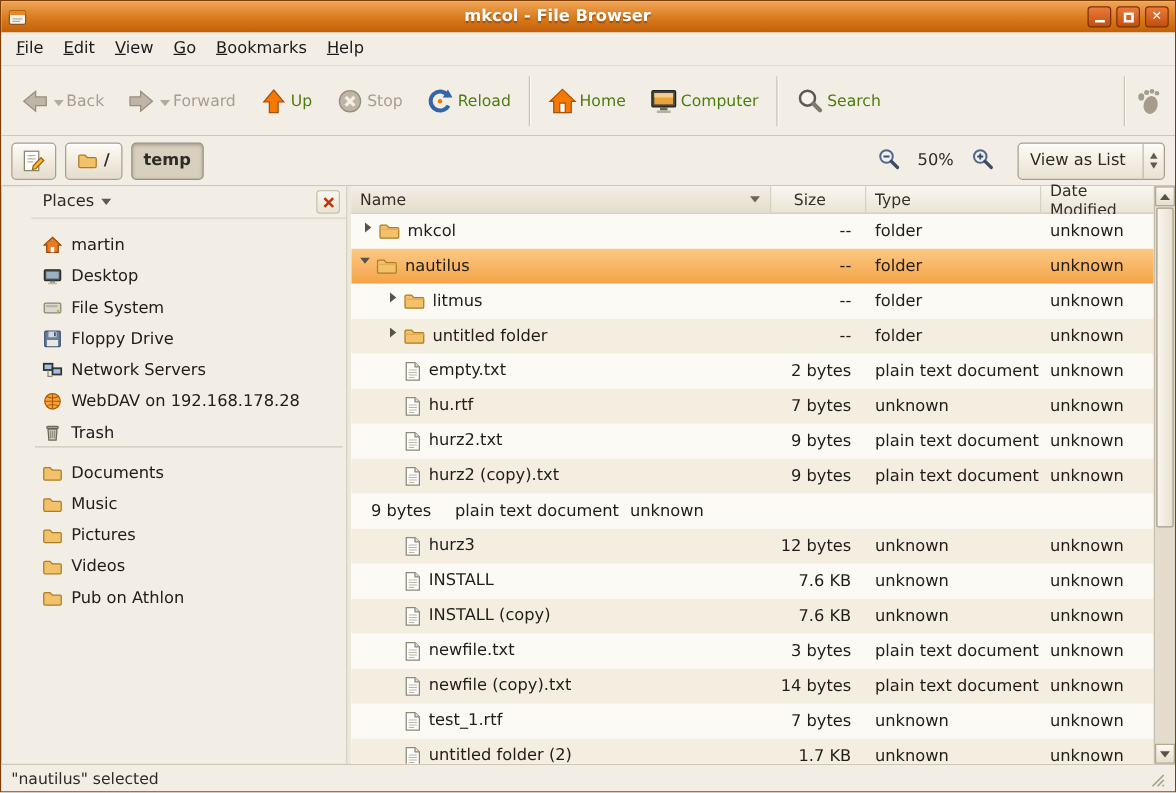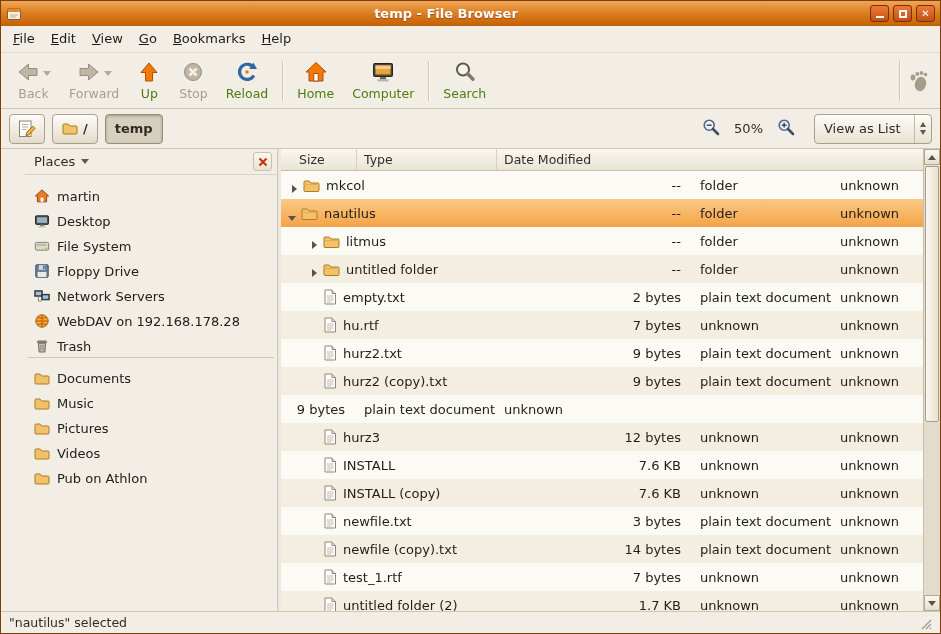--- a/index.html
+++ b/index.html
@@ -109,7 +109,7 @@
           <path d="M4 9 H12 M4 11 H10" stroke="#b5ad9c" stroke-width="1" fill="none"></path>
         </svg>
       </span>
-    <span class="title-text">temp - File Browser</span>
+    <span class="title-text">mkcol - File Browser</span>
     <div class="win-controls">
       <div class="win-btn">
           <span class="glyph-min"></span>

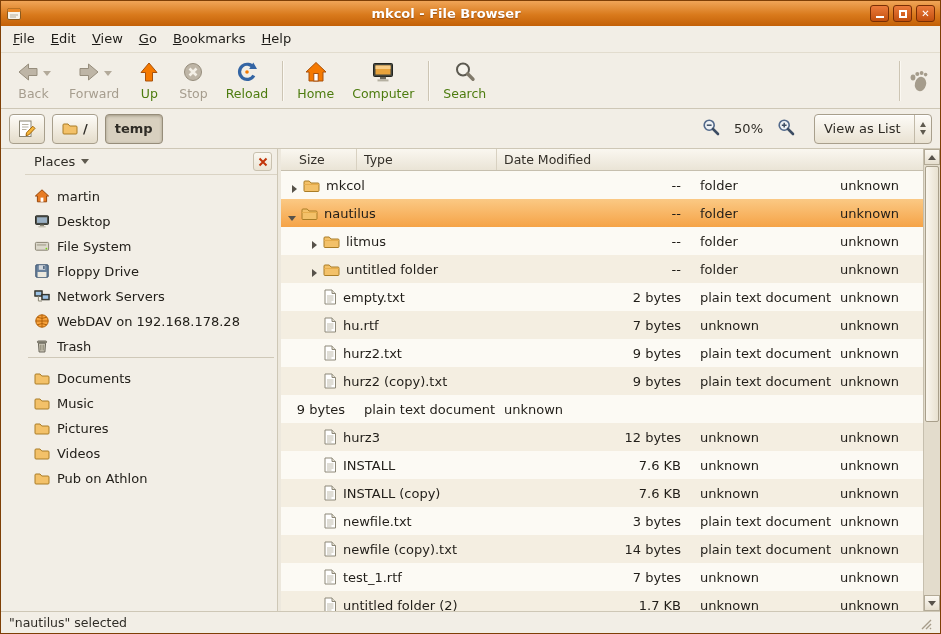--- a/index.html
+++ b/index.html
@@ -24,7 +24,7 @@
   
   .toolbar { flex:0 0 56px; display:flex; align-items:center; padding:0 6px; background:#F2EEE6; border-bottom:1px solid #CEC7B6; }
   .tb-buttons { display:flex; align-items:center; height:100%; }
-  .tool-button { display:flex; flex-direction:column; align-items:center; justify-content:center; padding:3px 9px; gap:2px; border-radius:3px; }
+  .tool-button { display:flex; flex-direction:row; align-items:center; justify-content:center; padding:3px 9px; gap:2px; border-radius:3px; }
   .tb-iconrow { display:flex; align-items:center; gap:3px; }
   .tb-label { font-size:12.5px; color:#4d7c0f; }
   .tool-button.disabled .tb-label { color:#a69d8e; }

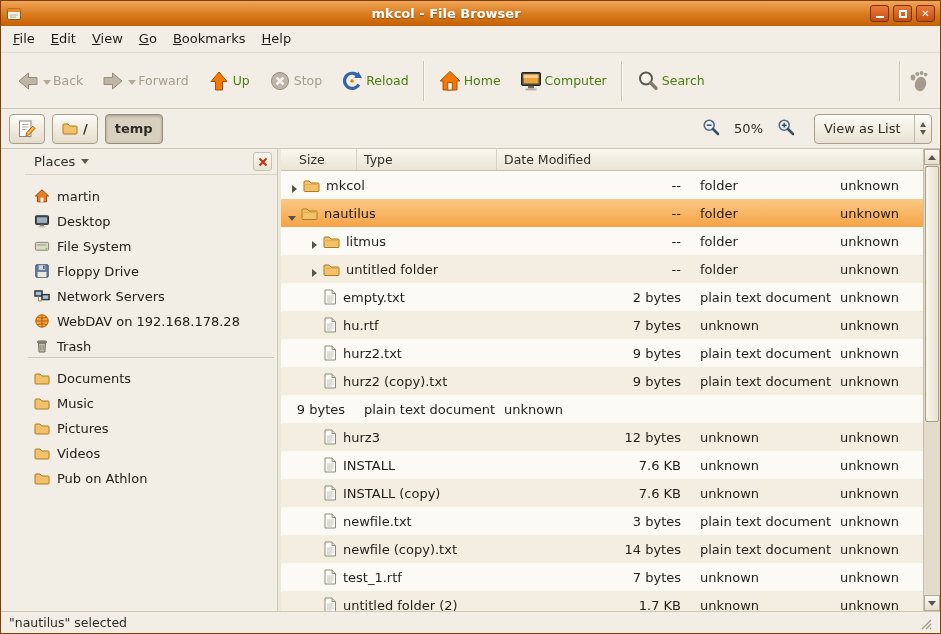--- a/index.html
+++ b/index.html
@@ -415,6 +415,10 @@
 
     <div class="filelist">
       <div class="list-header">
+        <div class="hcell h-name">
+          <span>Name</span>
+          <span class="sort-arrow"></span>
+        </div>
         <div class="hcell h-size">Size</div>
         <div class="hcell h-type">Type</div>
         <div class="hcell h-date">Date Modified</div>

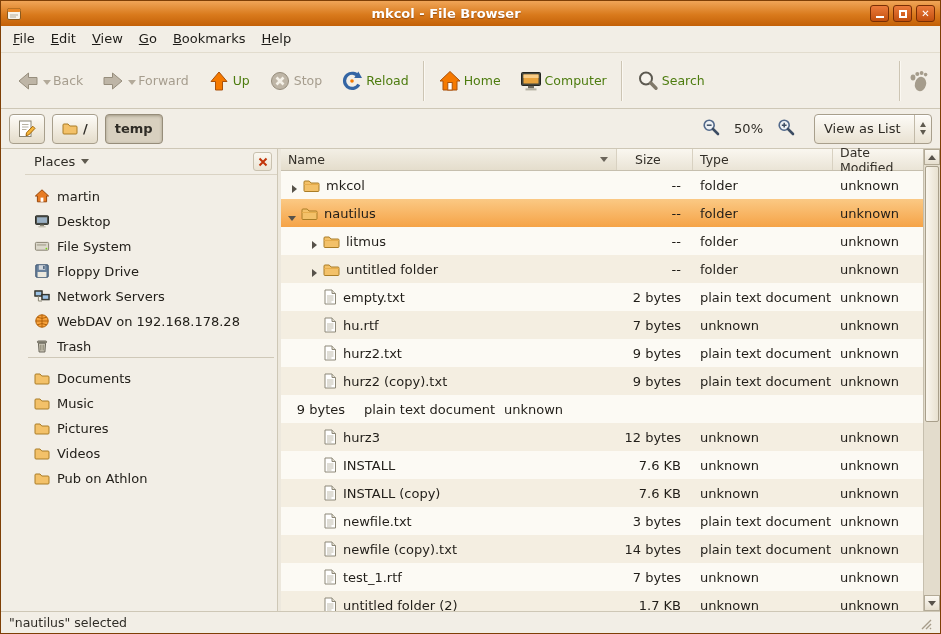--- a/index.html
+++ b/index.html
@@ -75,7 +75,7 @@
   .frow.odd  { background:#F4EEE1; }
   .frow.selected { background:linear-gradient(#FBC984,#F5A347); }
   .cell { white-space:nowrap; overflow:hidden; }
-  .c-name { flex:0 0 336px; display:flex; align-items:flex-end; }
+  .c-name { flex:0 0 336px; display:flex; align-items:flex-start; }
   .c-size { flex:0 0 76px; text-align:right; padding-right:12px; }
   .c-type { flex:0 0 140px; padding-left:7px; }
   .c-date { flex:1; padding-left:7px; }

